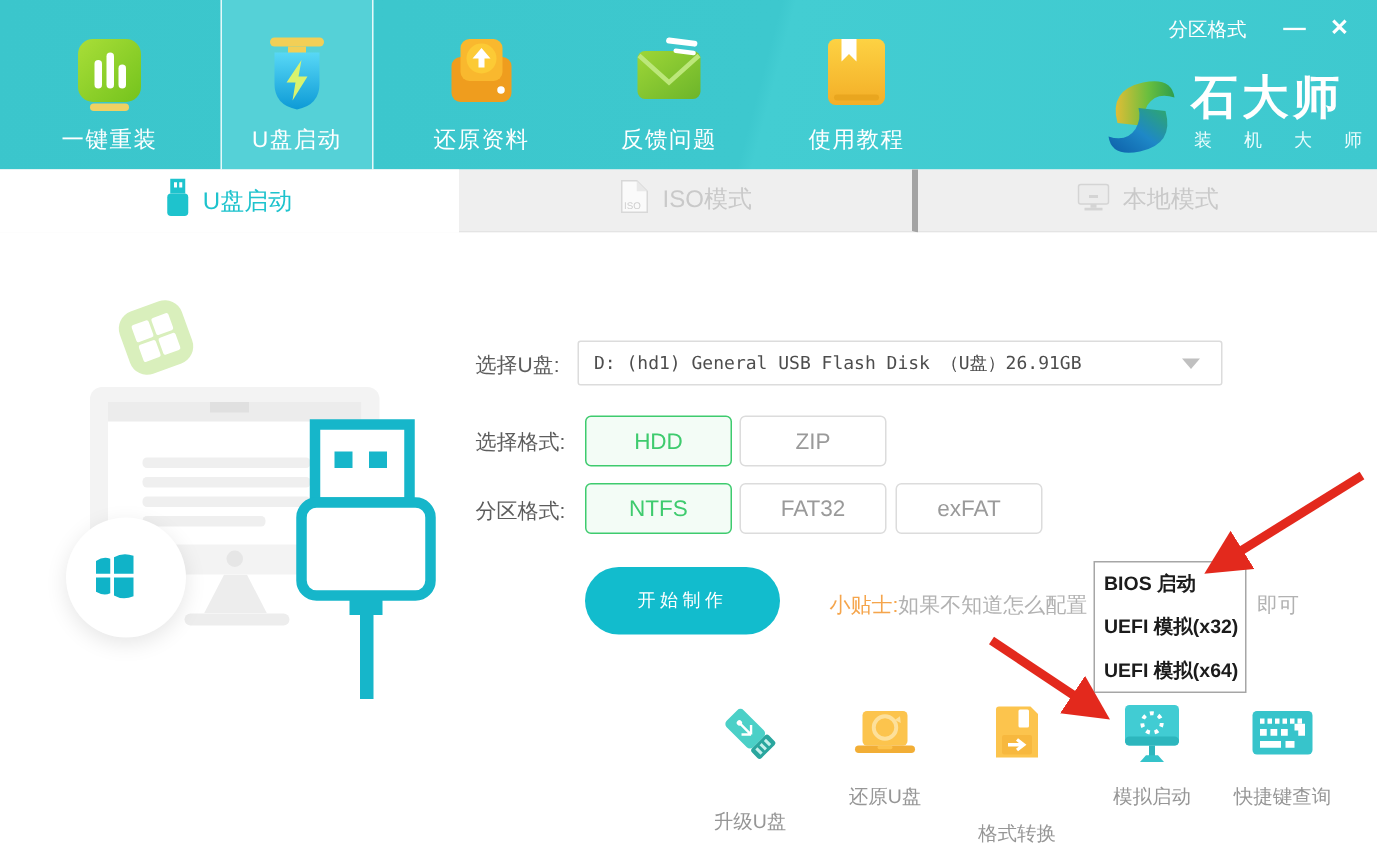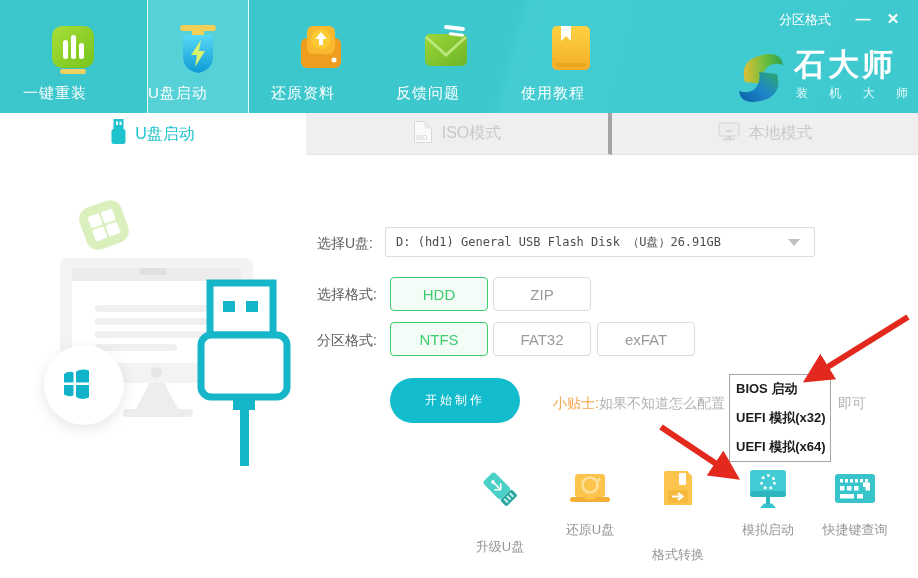--- a/index.html
+++ b/index.html
@@ -8,7 +8,7 @@
   
   .header{position:absolute;left:0;top:0;width:918px;height:113px;
           background:linear-gradient(105deg,#3bc6cc 0%,#3dc8ce 55%,#43cdd2 56%,#3ec9cf 100%);}
-  .nav-item{position:absolute;top:0;width:100px;height:113px;cursor:pointer;}
+  .nav-item{position:absolute;top:0;width:100px;height:113px;cursor:pointer;text-align:center;}
   .nav-item.selected{background:#55d1d7;border-left:1px solid rgba(255,255,255,.85);
                      border-right:1px solid rgba(255,255,255,.85);}
   .nav-icon{position:absolute;left:50%;top:24px;transform:translateX(-50%);width:46px;height:50px;}

